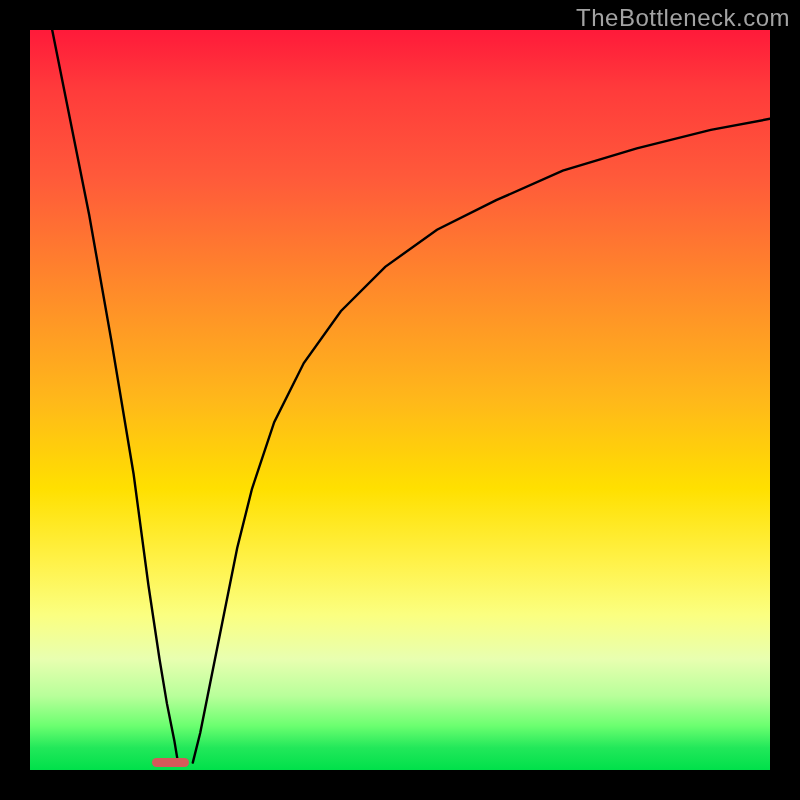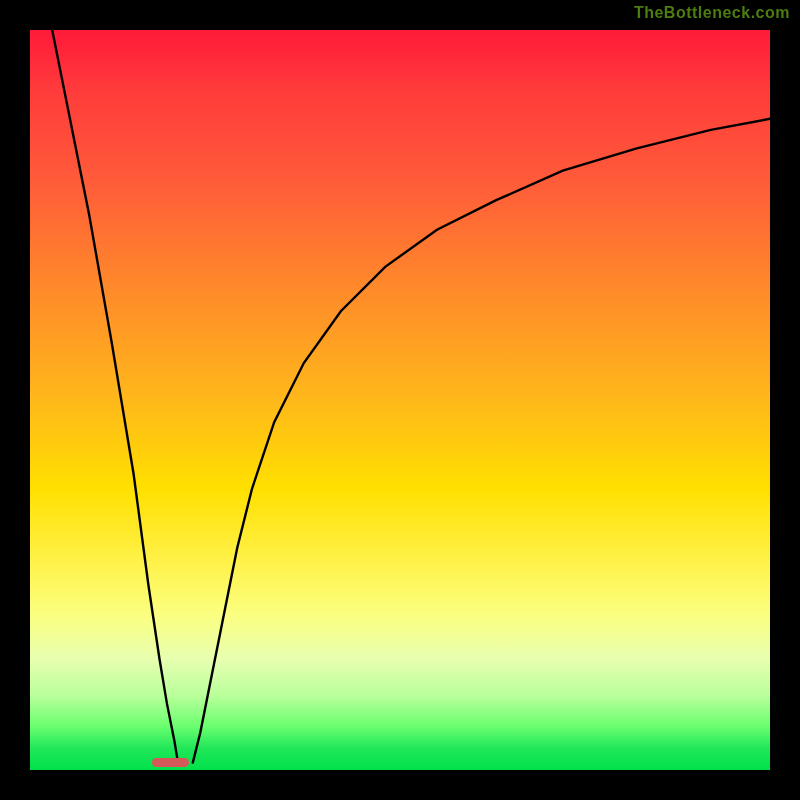--- a/index.html
+++ b/index.html
@@ -18,9 +18,9 @@
     position: absolute;
     top: 4px;
     right: 10px;
-    color: #4d7c0f;
-    font-size: 16px;
-    font-weight: 700;
+    color: #a3a3a3;
+    font-size: 24px;
+    font-weight: 400;
     letter-spacing: 0.5px;
     z-index: 4;
   }

